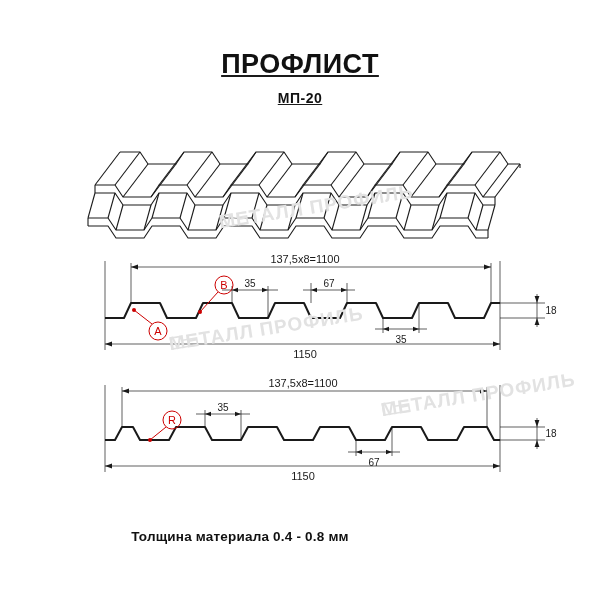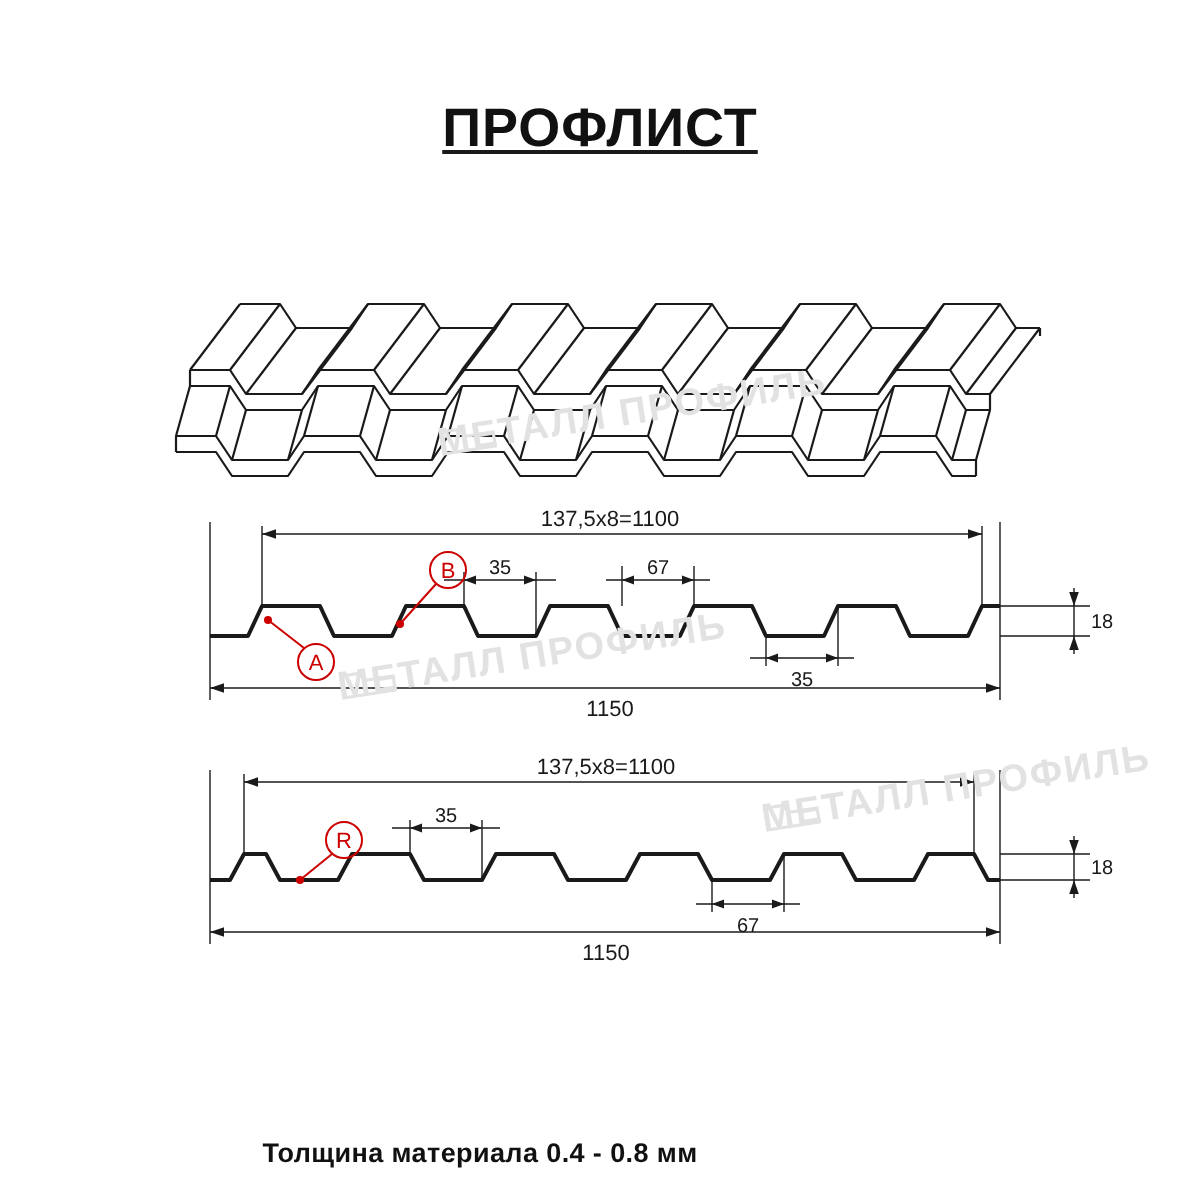--- a/index.html
+++ b/index.html
@@ -86,6 +86,7 @@
 
   <div class="title-block">
     <div class="title">ПРОФЛИСТ</div>
+    <div class="subtitle">МП-20</div>
   </div>
 
   <svg width="600" height="600">

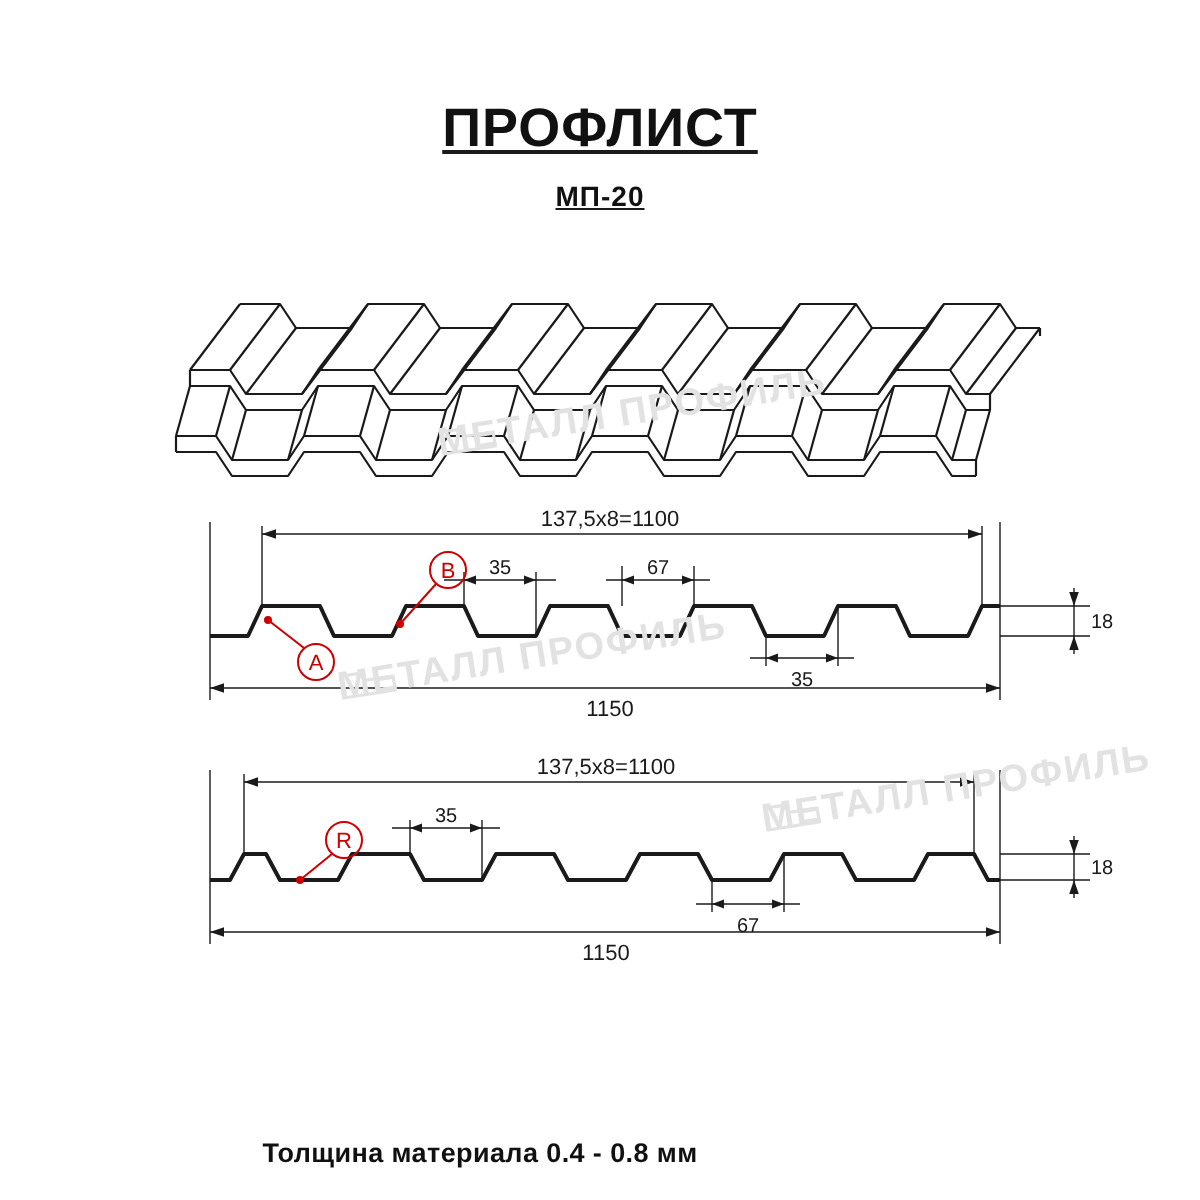--- a/index.html
+++ b/index.html
@@ -52,7 +52,6 @@
     font-weight: bold;
     color: #111;
     letter-spacing: 0.2px;
-    margin-top: 40px;
   }
   svg {
     position: absolute;

